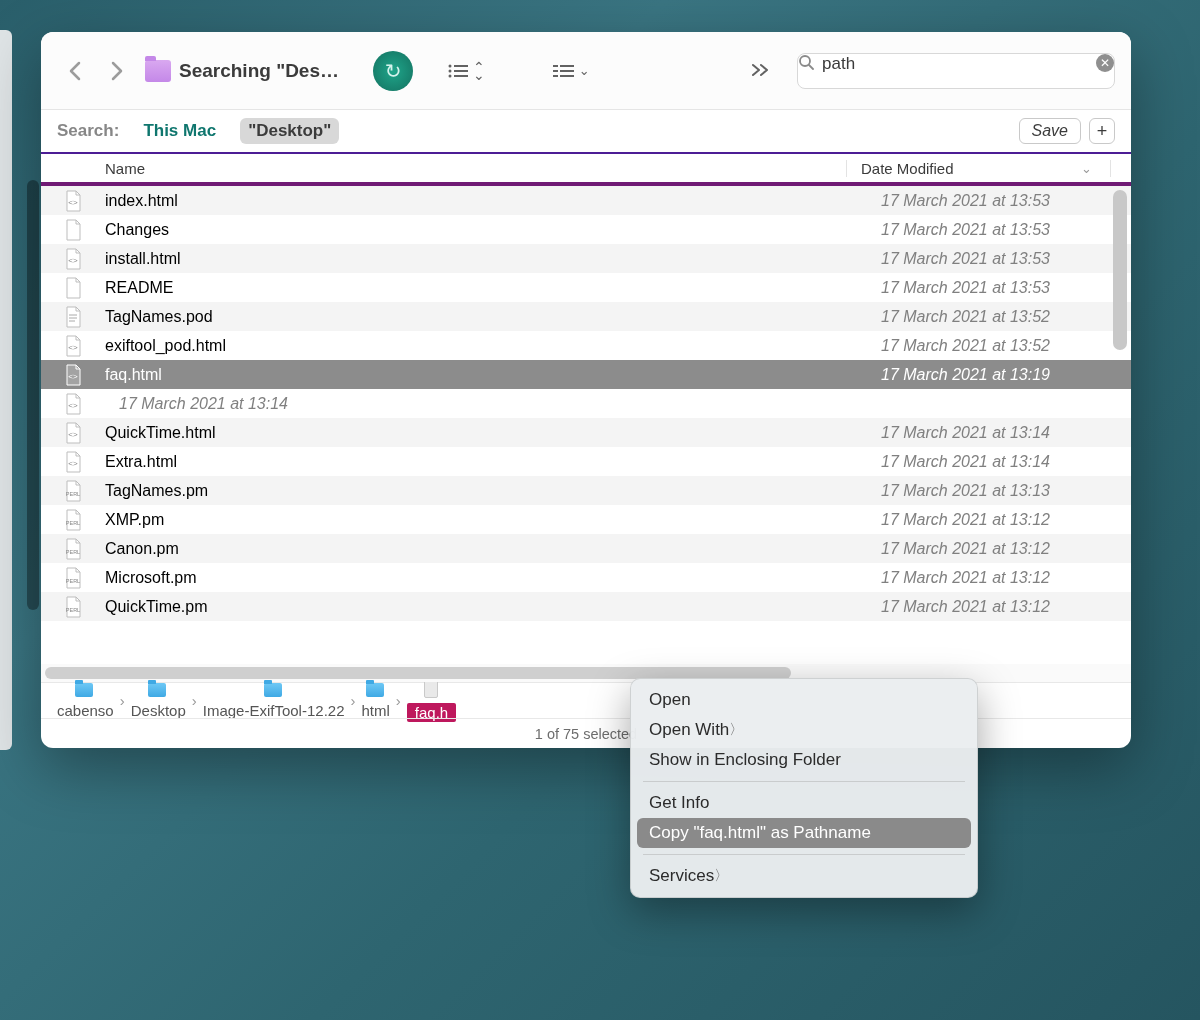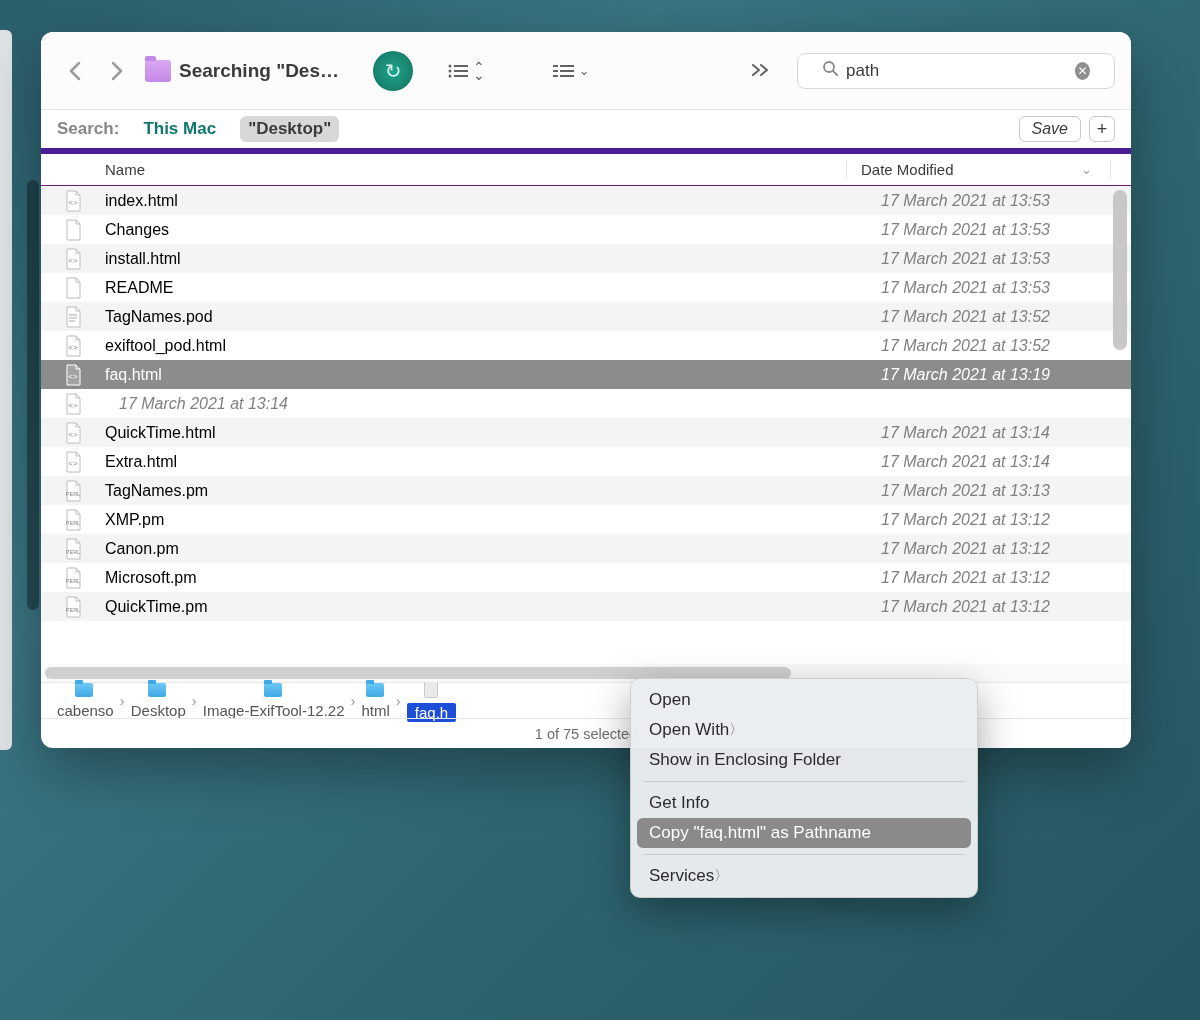--- a/index.html
+++ b/index.html
@@ -115,8 +115,8 @@
     border: 1px solid #d8d8d8;
     border-radius: 8px;
     background: #ffffff;
-    display: flex; align-items: center;
-    padding: 0 24px;
+    display: flex; align-items: flex-start;
+    padding: 0 0;
     gap: 8px;
   }
   .search-icon { color:#8a8a8a; font-size:17px; }

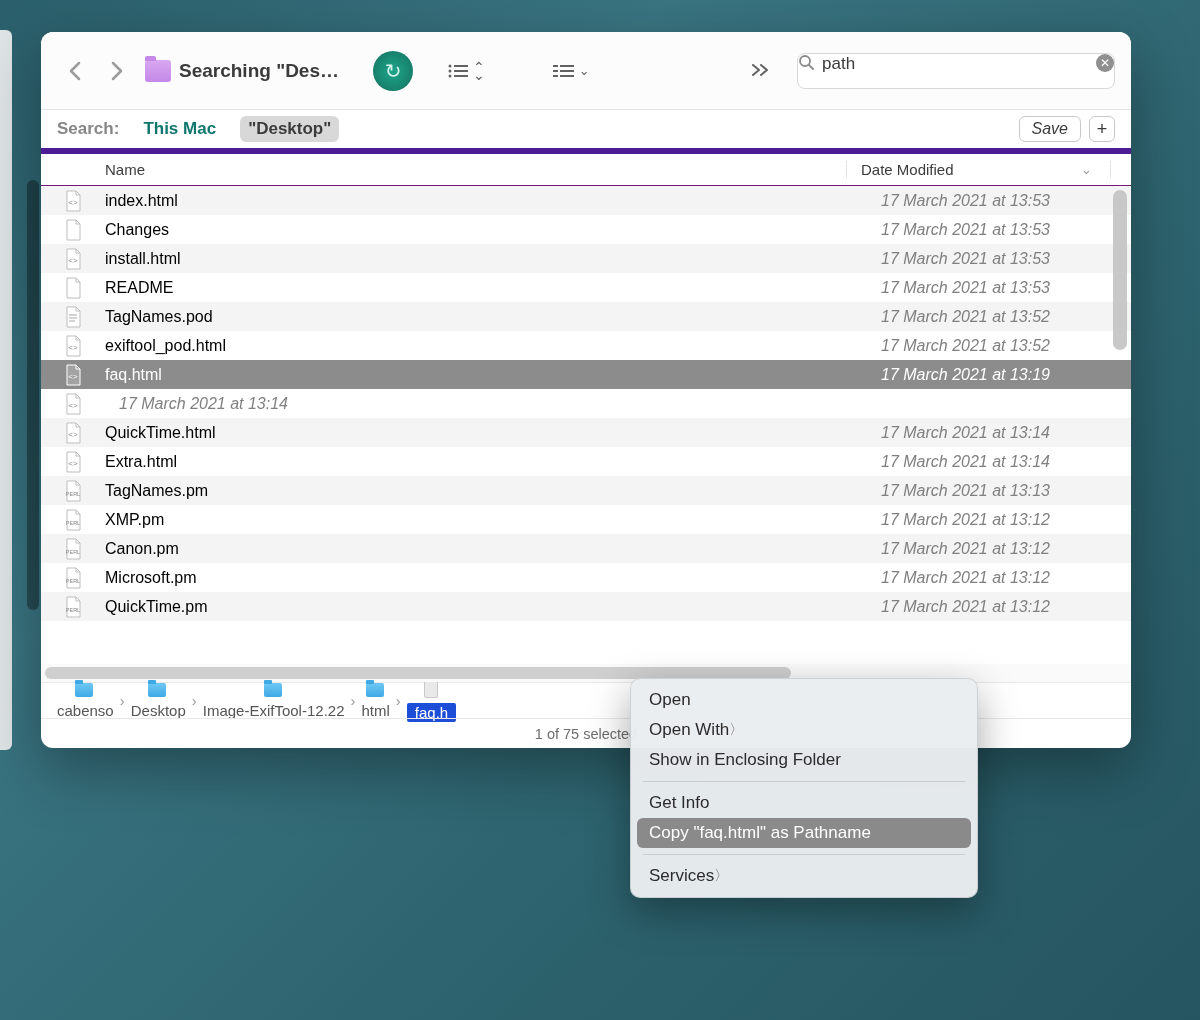--- a/index.html
+++ b/index.html
@@ -136,7 +136,7 @@
     height: 44px;
     display:flex; align-items:center;
     padding: 0 16px;
-    border-bottom: 6px solid #4c1d95;
+    border-bottom: 2px solid #4c1d95;
     gap: 16px;
   }
   .scope-label { color:#878787; font-size:17px; font-weight:600; }

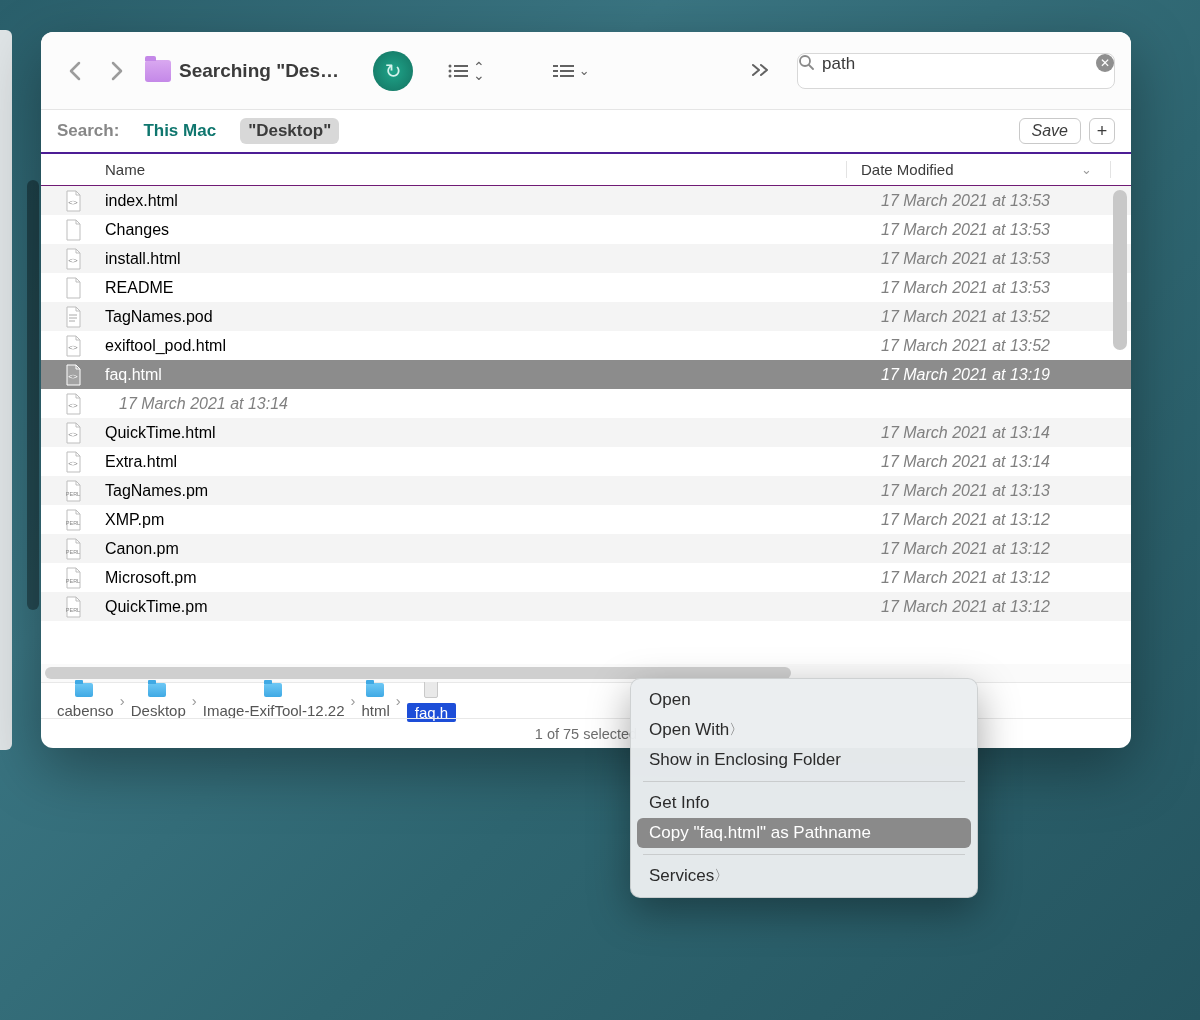--- a/index.html
+++ b/index.html
@@ -156,7 +156,7 @@
   .columns {
     height: 32px;
     background: #ffffff;
-    border-bottom: 1px solid #701a75;
+    border-bottom: 4px solid #701a75;
     display:flex; align-items:center;
     font-size: 15px; color: #3b3b3b; font-weight: 500;
   }

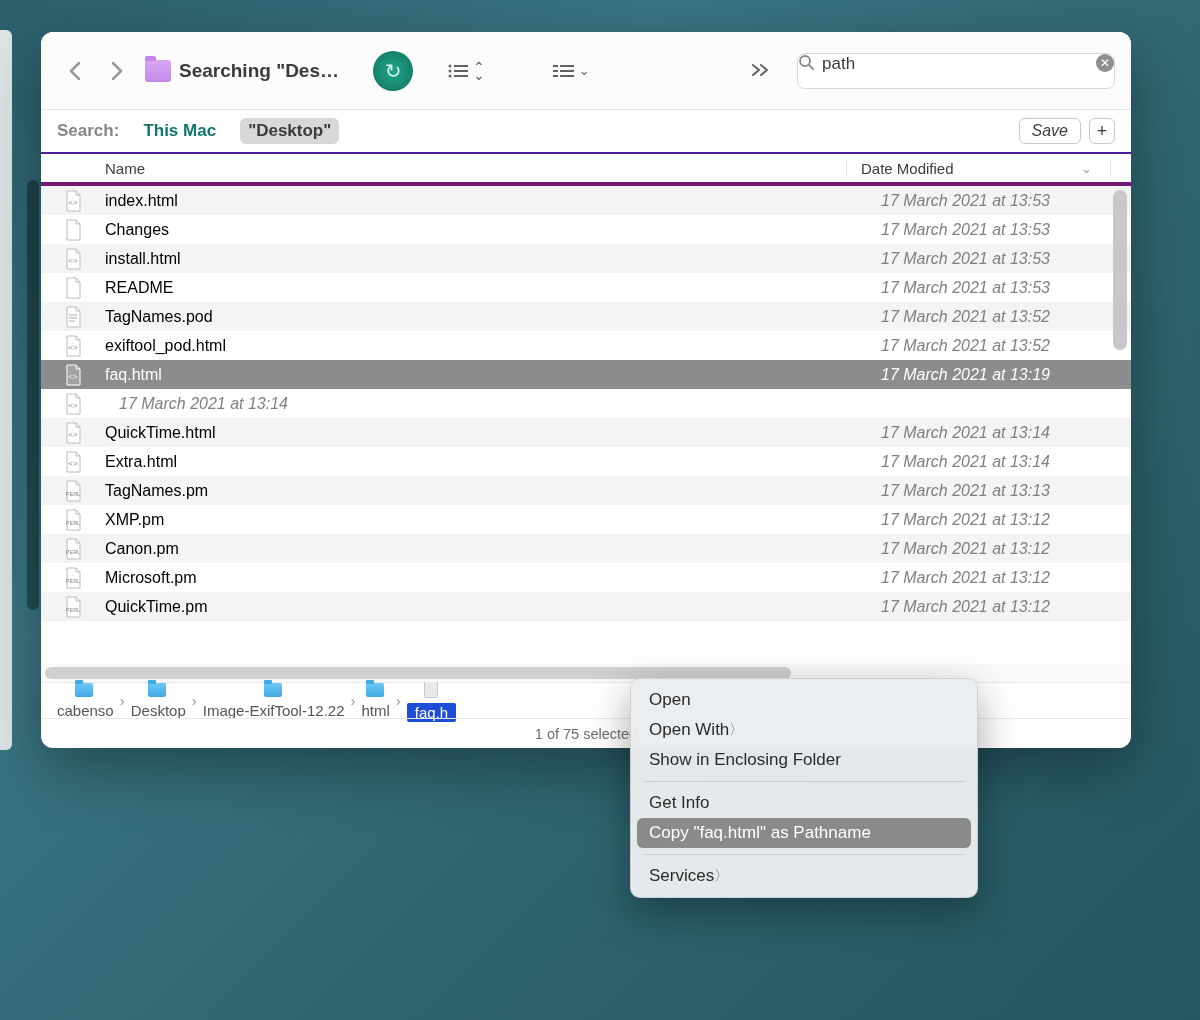--- a/index.html
+++ b/index.html
@@ -221,7 +221,7 @@
   .pb-sep { color:#9a9a9a; }
   .pb-item { display:flex; align-items:center; gap:5px; cursor:pointer;flex-direction:column; }
   .pb-pill {
-    background:#1d4ed8; color:#fff; padding:1px 8px; border-radius:2px;
+    background:#be185d; color:#fff; padding:1px 8px; border-radius:2px;
     display:flex; align-items:center; gap:5px;
   }
   .statusbar {

